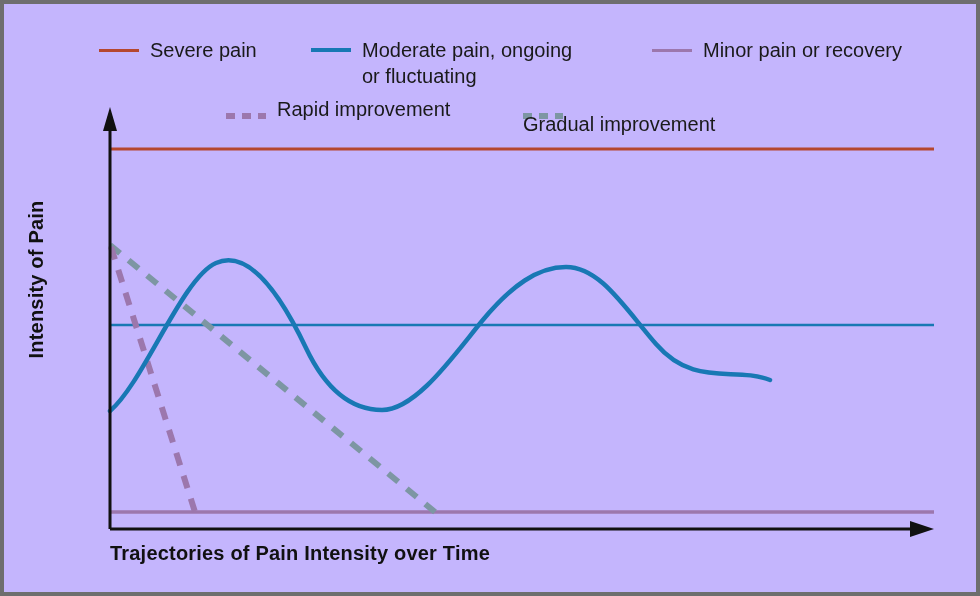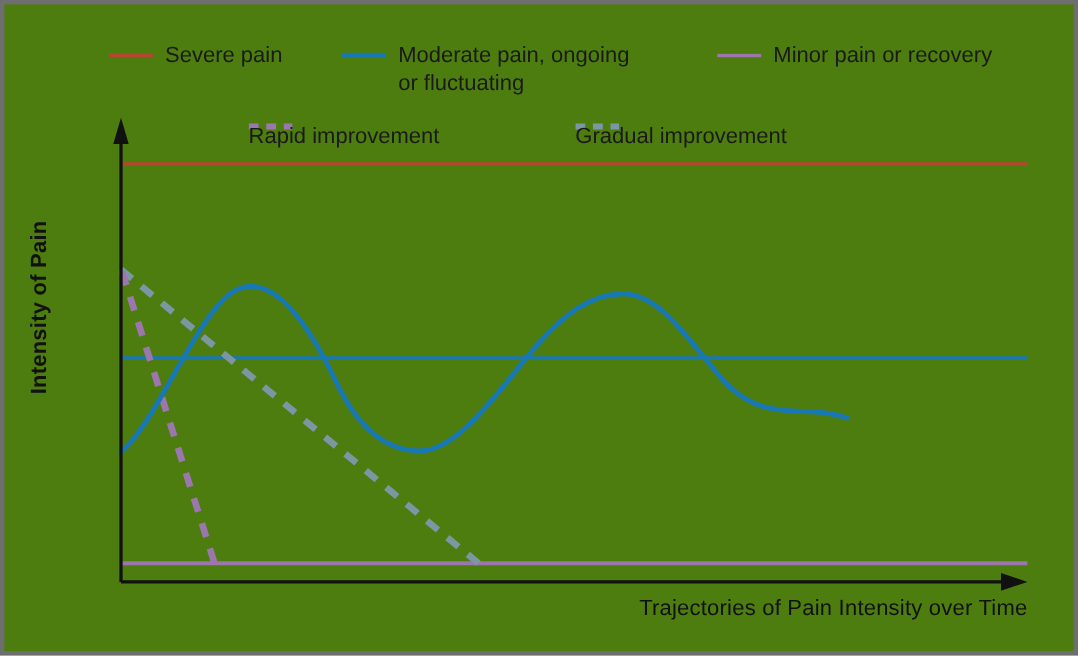--- a/index.html
+++ b/index.html
@@ -11,7 +11,7 @@
     position: relative;
     width: 980px;
     height: 596px;
-    background: #4d7c0f;
+    background: #c4b5fd;
     border: 4px solid #6e6e6e;
     box-sizing: border-box;
     font-family: "Liberation Sans", sans-serif;

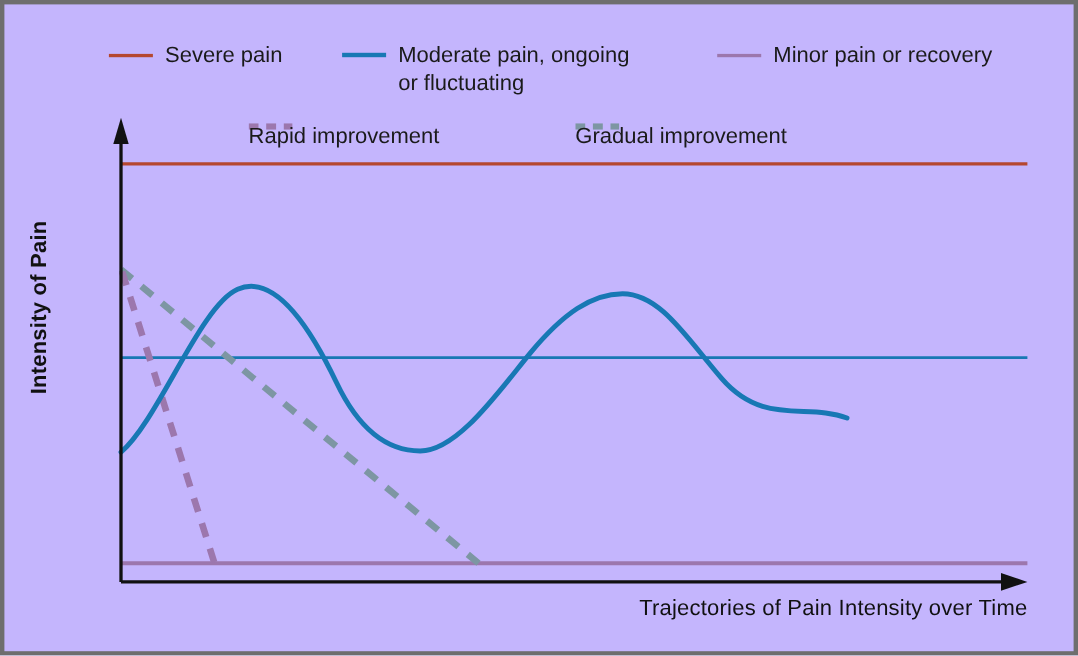--- a/index.html
+++ b/index.html
@@ -50,7 +50,7 @@
   .le-severe   { left: 95px;  top: 33px; }
   .le-moderate { left: 307px; top: 33px; }
   .le-minor    { left: 648px; top: 33px; }
-  .le-rapid    { left: 222px; top: 92px; flex-direction: column; }
+  .le-rapid    { left: 222px; top: 92px; }
   .le-gradual  { left: 519px; top: 92px; flex-direction: column; }
 
   

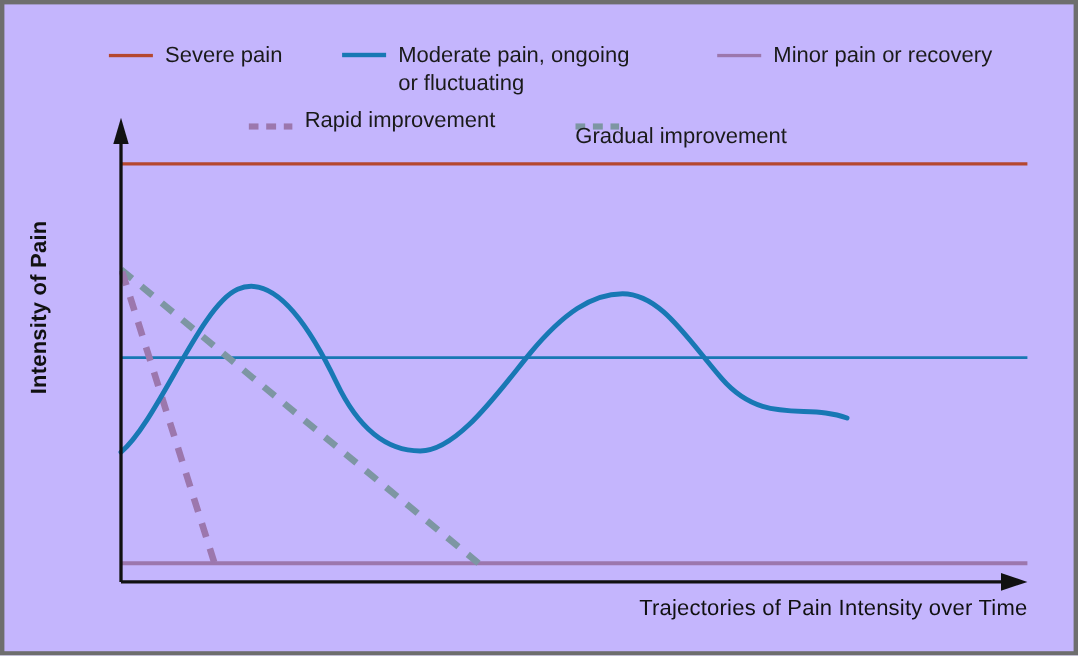--- a/index.html
+++ b/index.html
@@ -78,9 +78,9 @@
     left: 106px;
     top: 538px;
     width: 824px;
-    text-align: right;
+    text-align: left;
     font-size: 20px;
-    font-weight: normal;
+    font-weight: bold;
     color: #111111;
     letter-spacing: 0.2px;
   }

